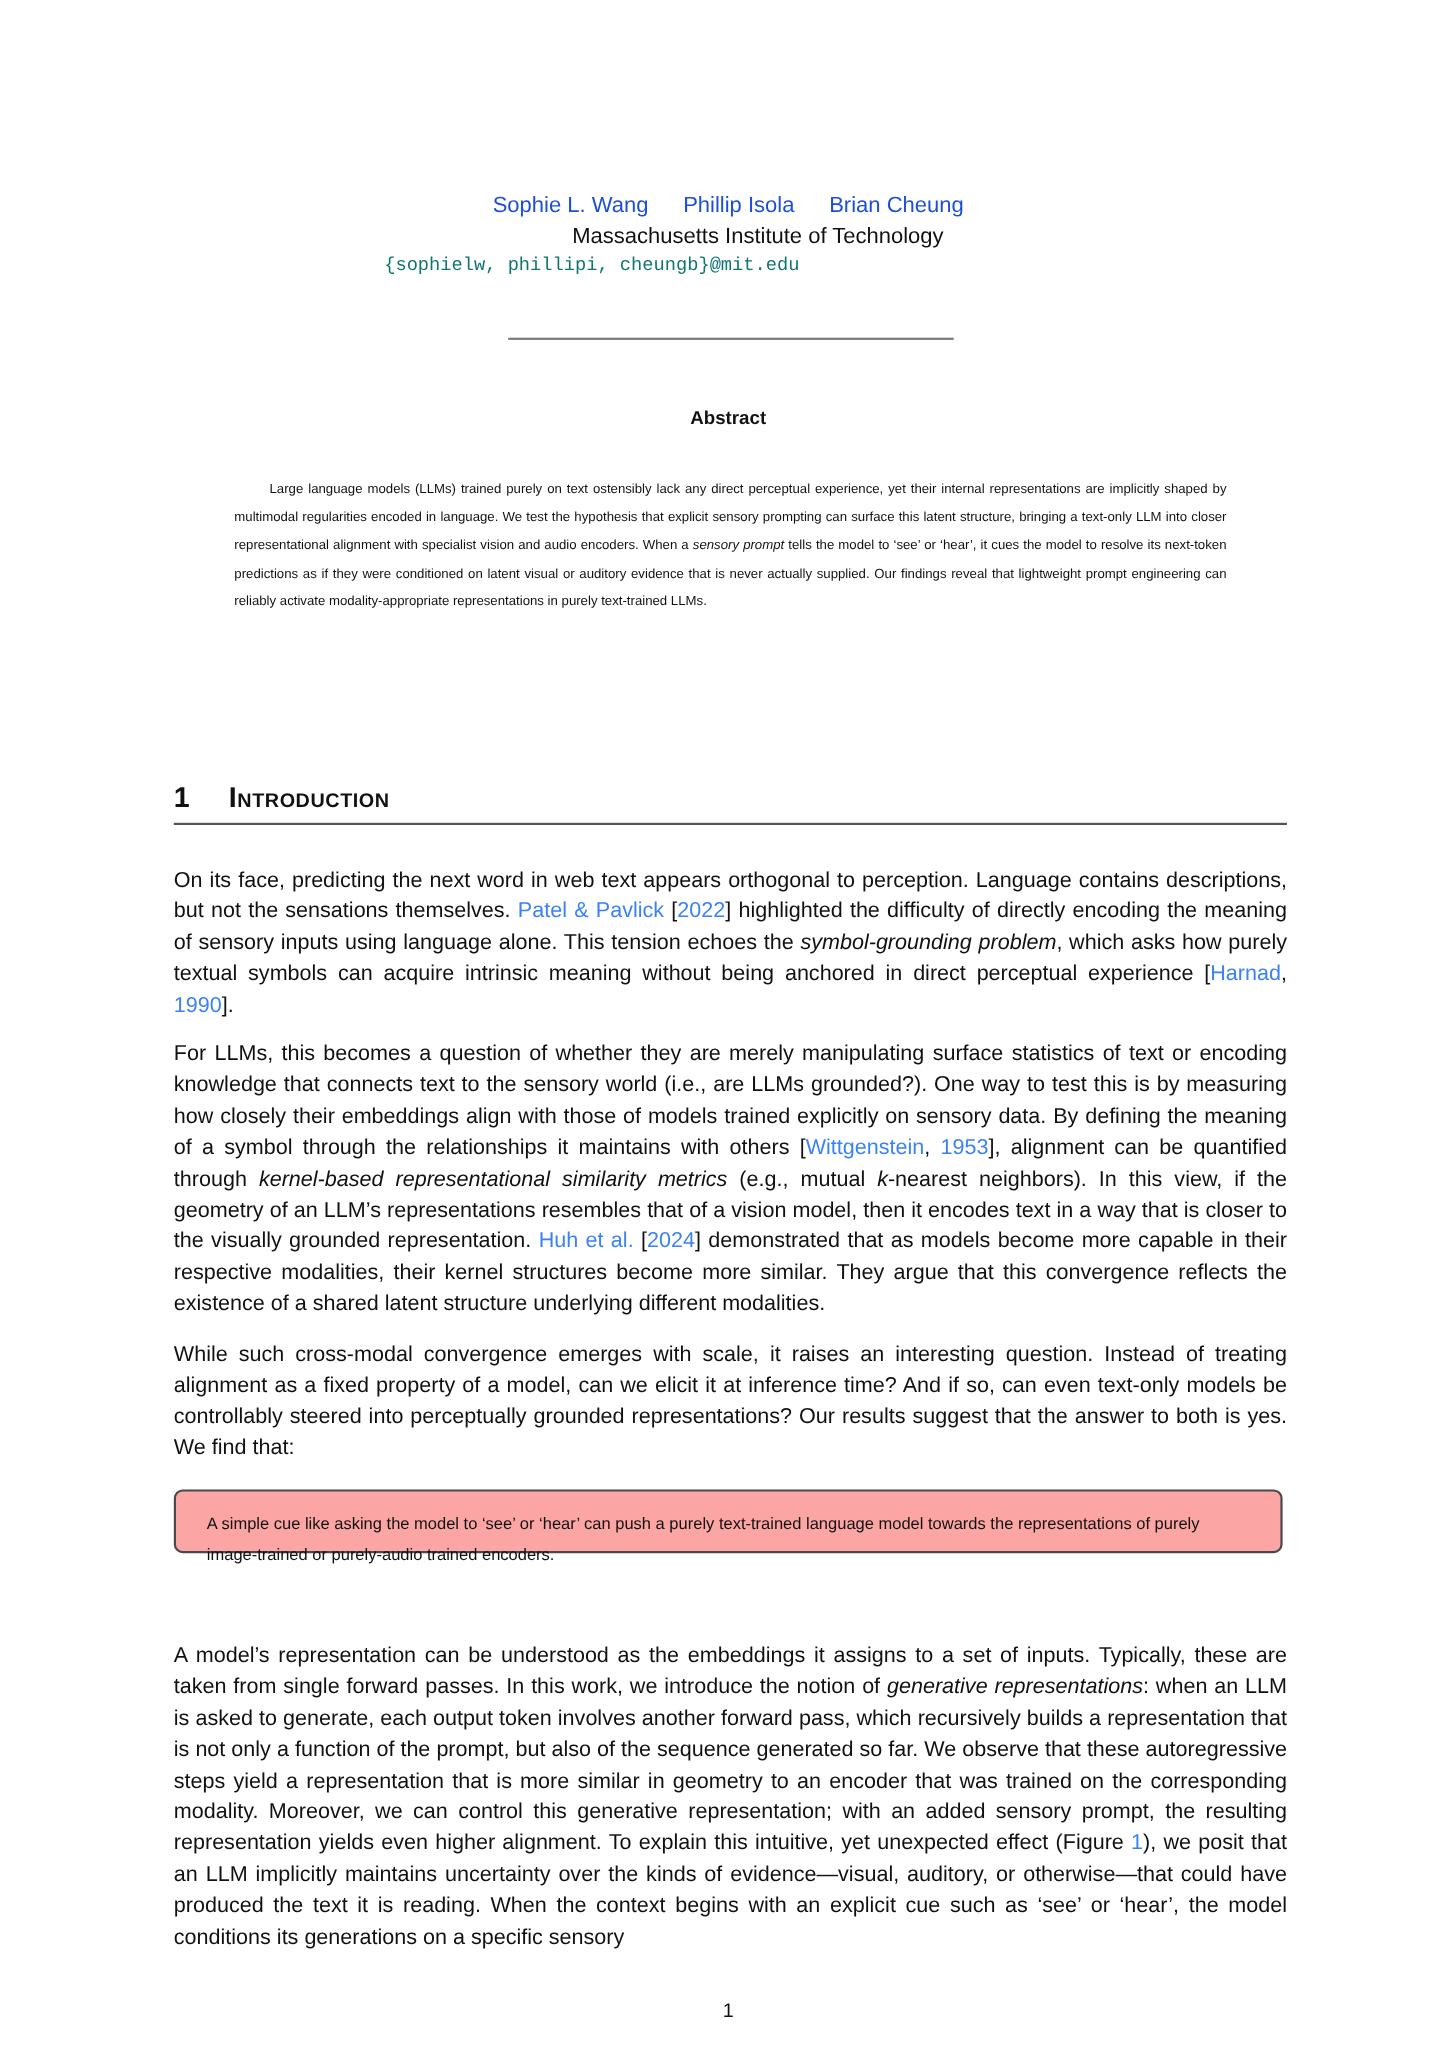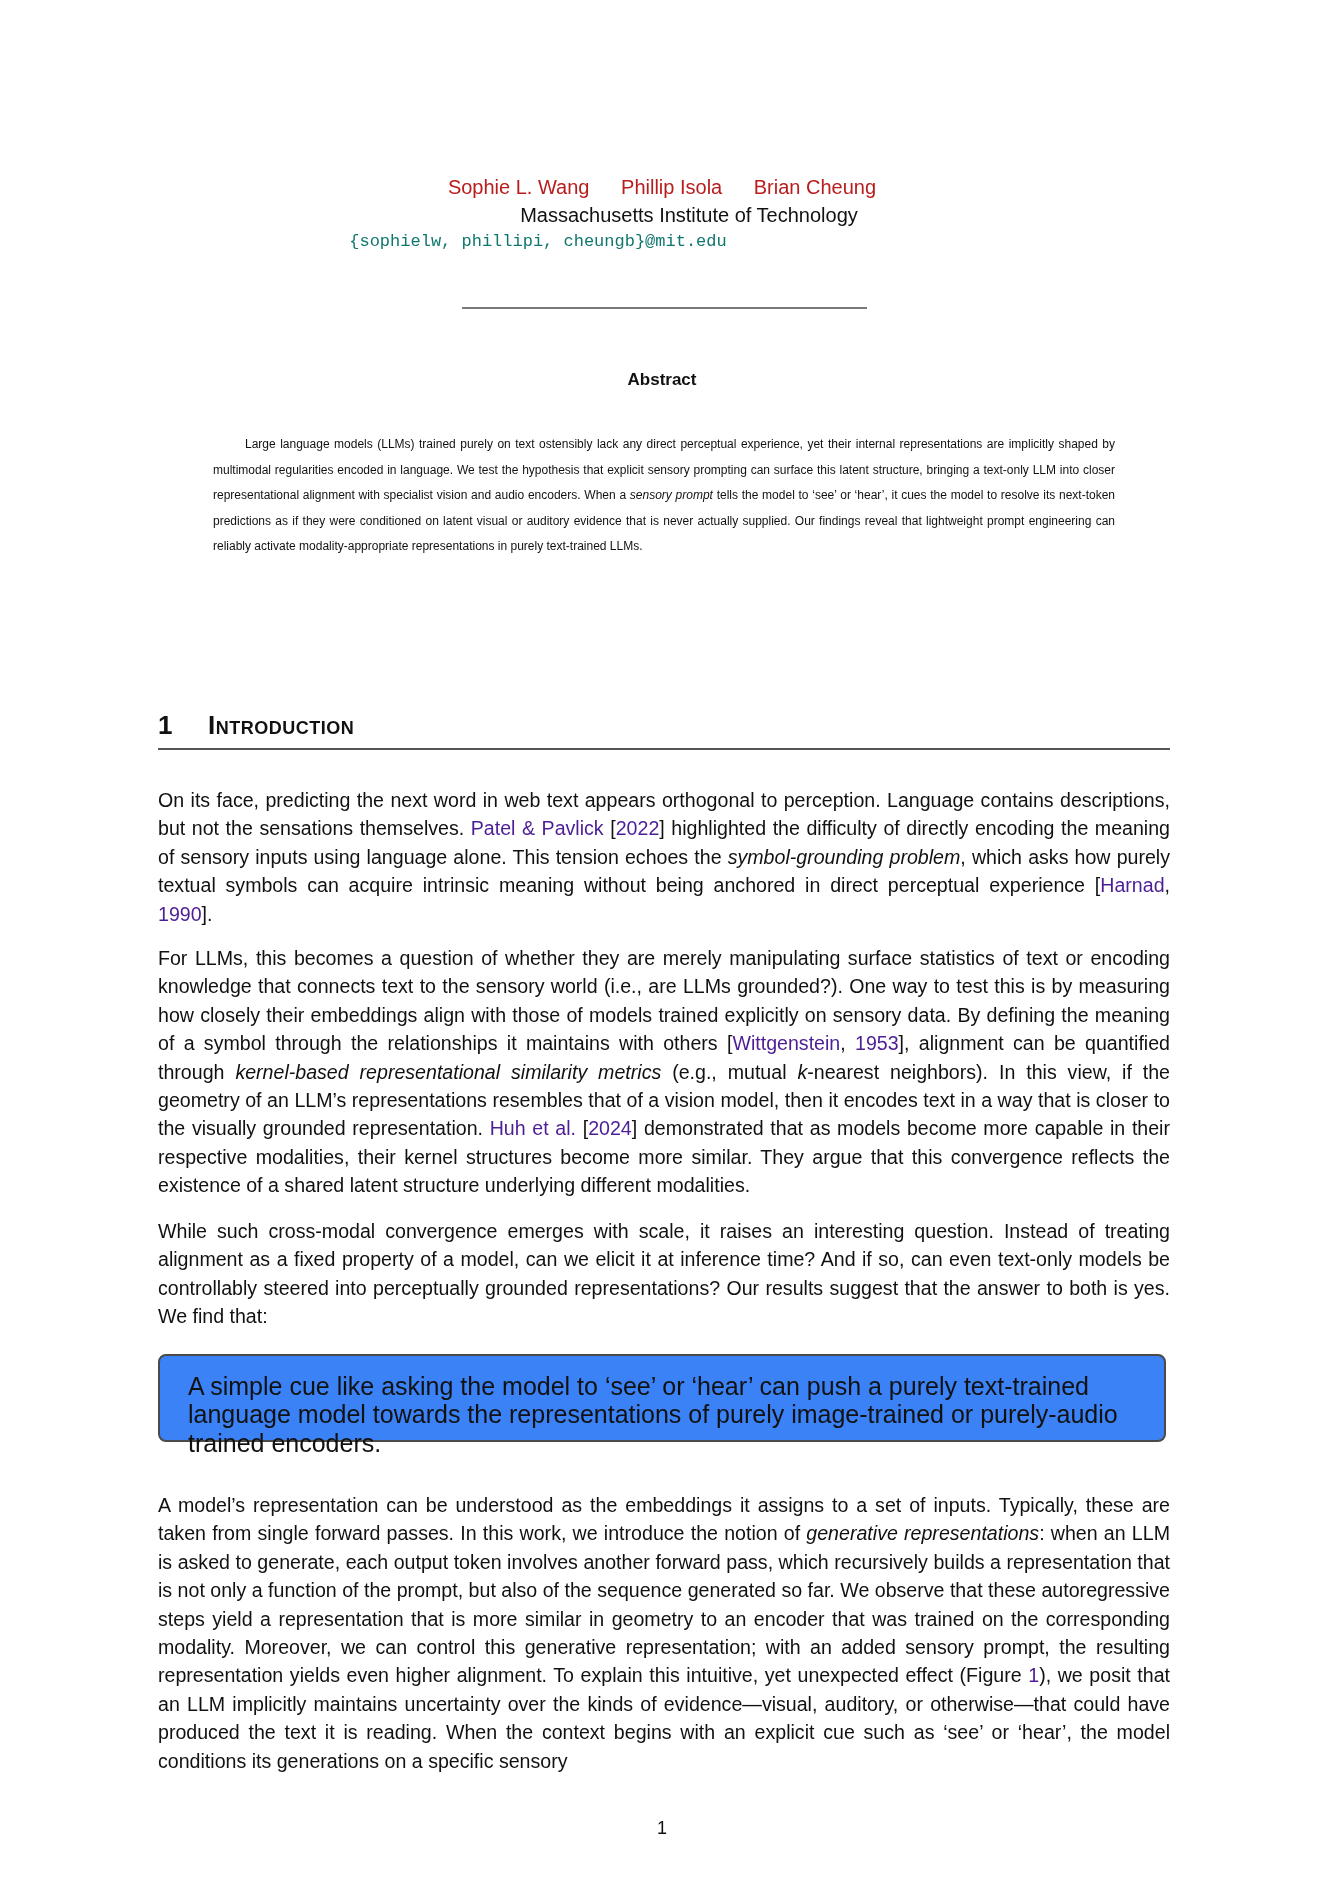--- a/index.html
+++ b/index.html
@@ -15,7 +15,7 @@
   }
   .authors {
     position: absolute; left: 0; width: 1324px; top: 176px; text-align: center;
-    font-size: 20px; color: #b91c1c;
+    font-size: 20px; color: #1d4ed8;
   }
   .authors span { margin: 0 13px; }
   .affil {

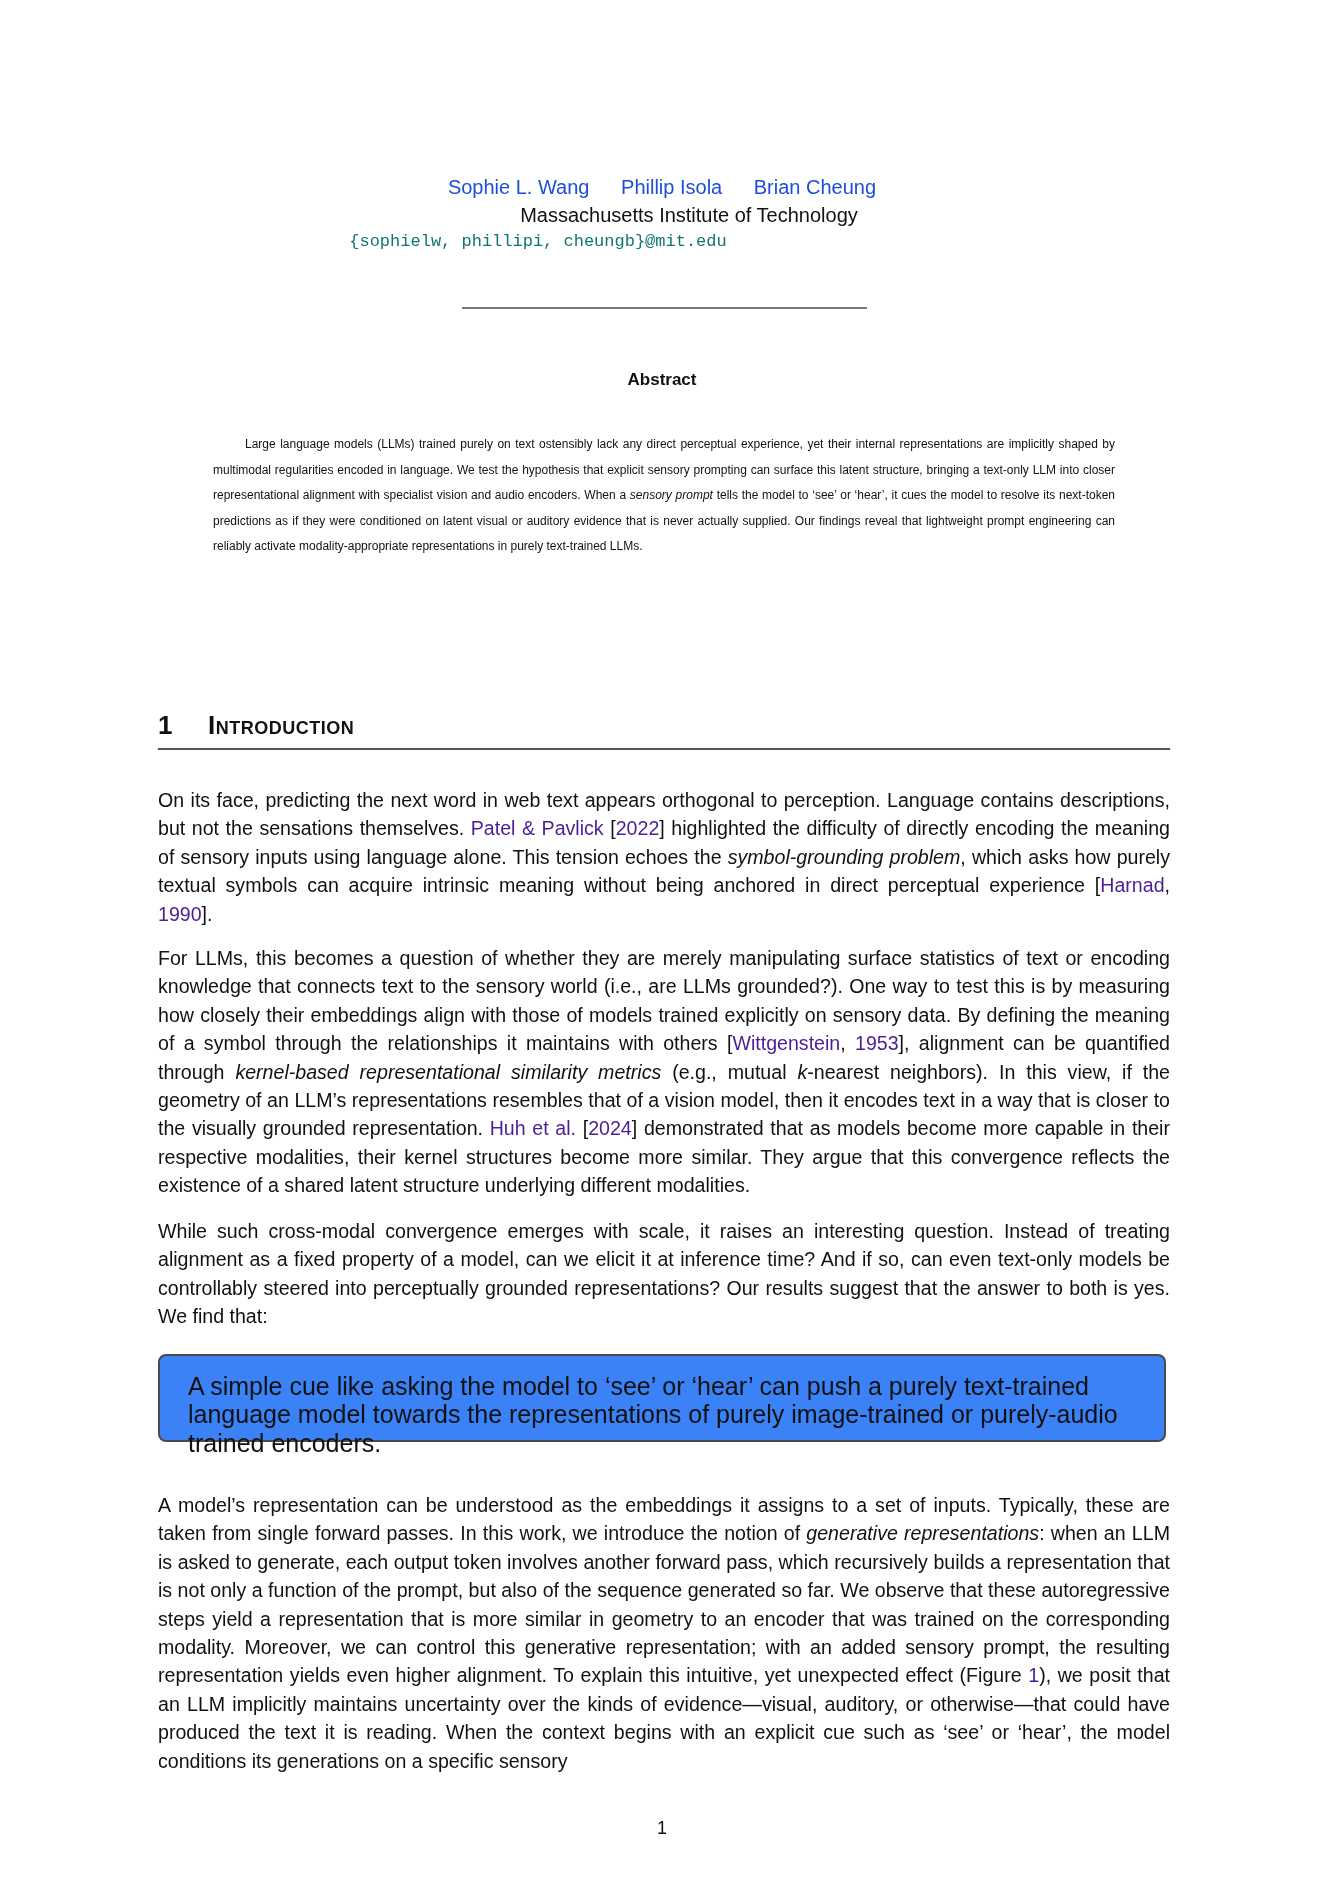--- a/index.html
+++ b/index.html
@@ -41,7 +41,7 @@
   .abs-links { position: absolute; left: 213px; top: 596px; font-size: 17.4px; line-height: 25.6px; }
   .abs-links b { font-weight: bold; }
   .pink { color: #c2337a; text-decoration: none; }
-  .blue { color: #4c1d95; text-decoration: none; }
+  .blue { color: #3b82f6; text-decoration: none; }
   .sec-head {
     position: absolute; left: 158px; top: 710px; font-size: 26px; font-weight: bold;
   }

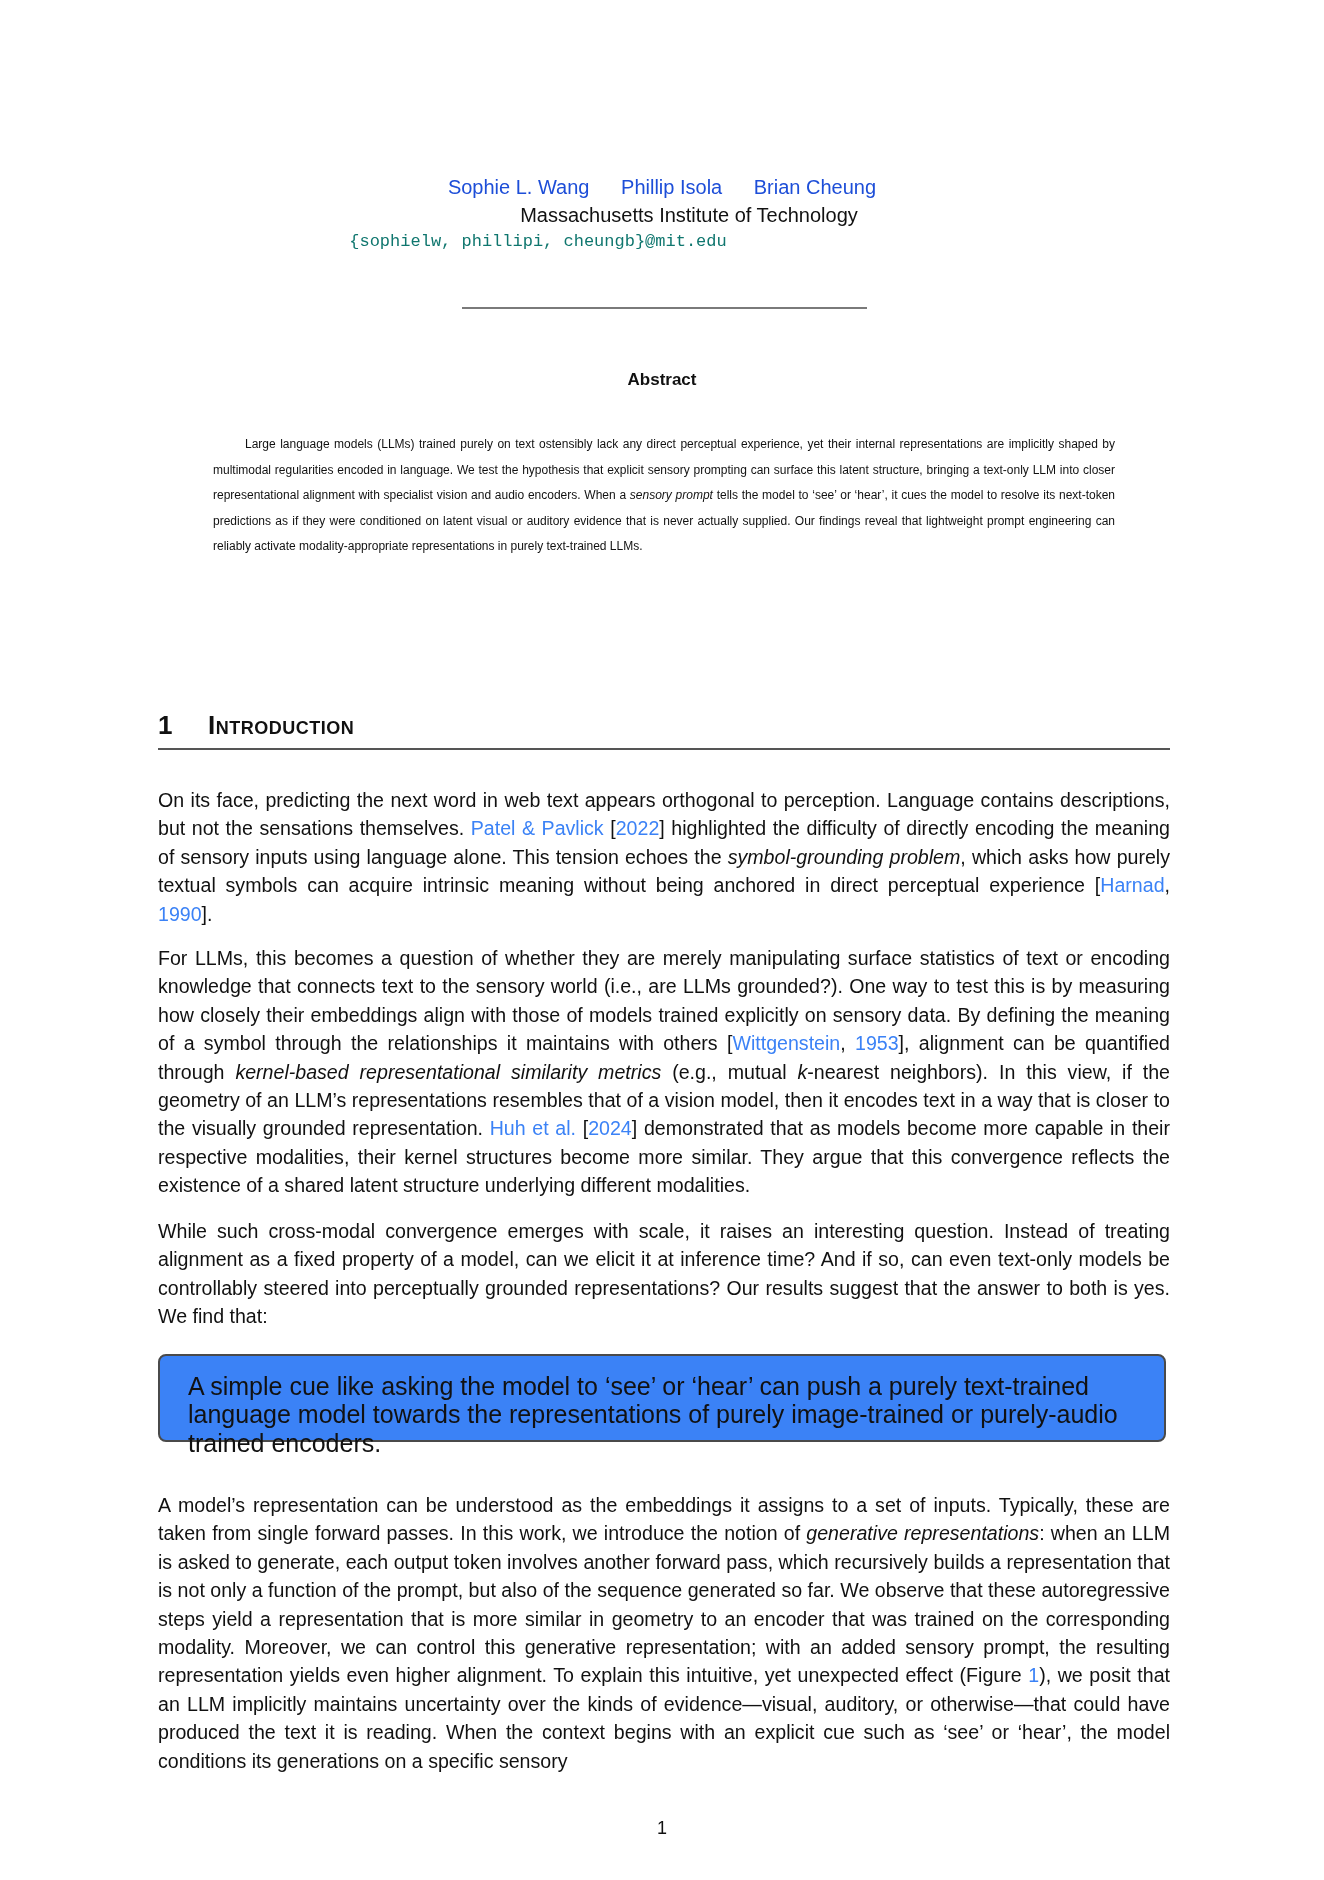--- a/index.html
+++ b/index.html
@@ -60,10 +60,10 @@
   .p3 { top: 1217px; }
   .p4 { top: 1491px; }
   .callout {
-    position: absolute; left: 158px; top: 1354px; width: 1008px; height: 88px;
-    border: 2.5px solid #4a4a4a; border-radius: 8px; background: #3b82f6;
+    position: absolute; left: 158px; top: 1354px; width: 1008px; height: 58px;
+    border: 2.5px solid #4a4a4a; border-radius: 8px; background: #fca5a5;
     box-sizing: border-box; padding: 16px 28px 0 28px;
-    font-size: 25px; line-height: 28.4px; color: #111;
+    font-size: 15px; line-height: 28.4px; color: #111;
   }
   .page-num {
     position: absolute; left: 0; width: 1324px; top: 1818px; text-align: center;

